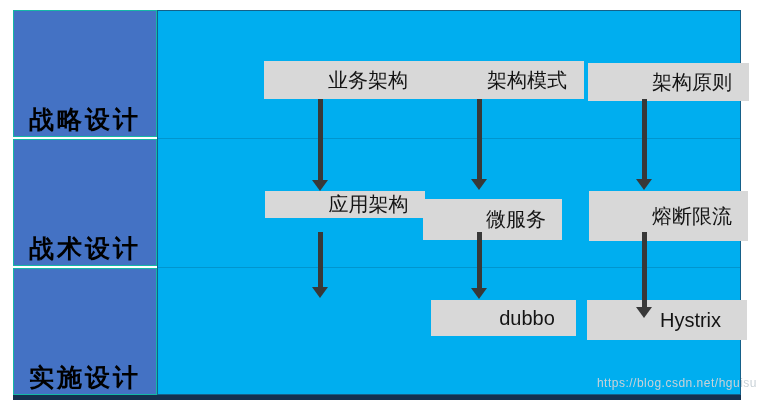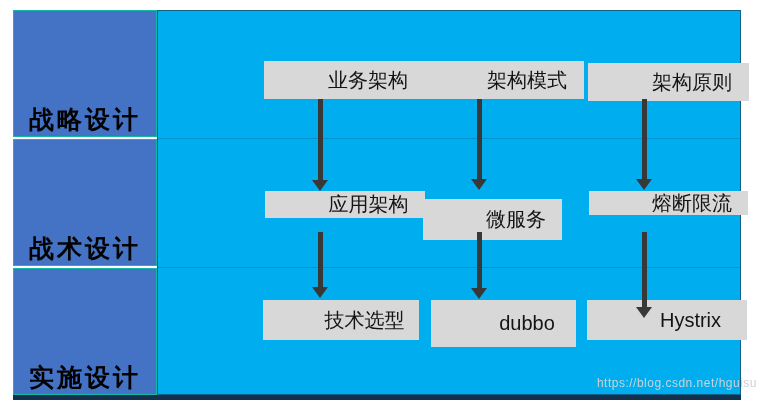--- a/index.html
+++ b/index.html
@@ -49,7 +49,7 @@
   .n-r1c3 { left:588px; top:63px;  width:114px; height:38px; }
   .n-r2c1 { left:265px; top:191px; width:113px; height:27px; }
   .n-r2c2 { left:423px; top:191px; width:92px; height:41px;margin-top:8px; }
-  .n-r2c3 { left:589px; top:191px; width:112px; height:24px; }
+  .n-r2c3 { left:589px; top:191px; width:112px; height:50px; }
   .n-r3c1 { left:263px; top:300px; width:109px; height:40px; }
   .n-r3c2 { left:431px; top:300px; width:98px;  height:47px; }
   .n-r3c3 { left:587px; top:300px; width:113px; height:40px; }

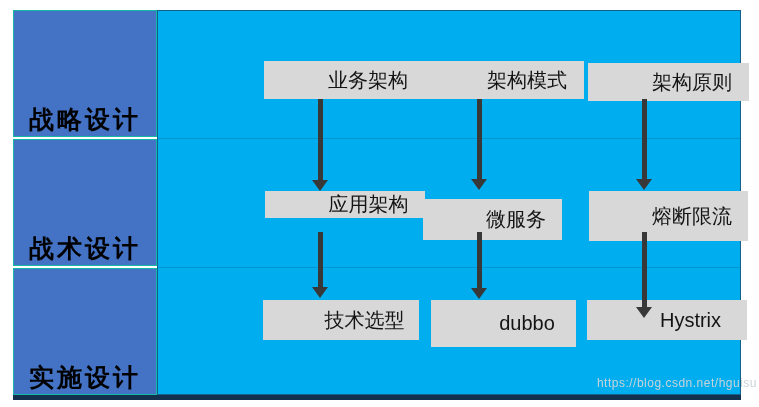--- a/index.html
+++ b/index.html
@@ -102,7 +102,6 @@
   <div class="node n-r2c2">微服务</div>
   <div class="node n-r2c3">熔断限流</div>
 
-  <div class="node n-r3c1">技术选型</div>
   <div class="node n-r3c2">dubbo</div>
   <div class="node n-r3c3">Hystrix</div>
 

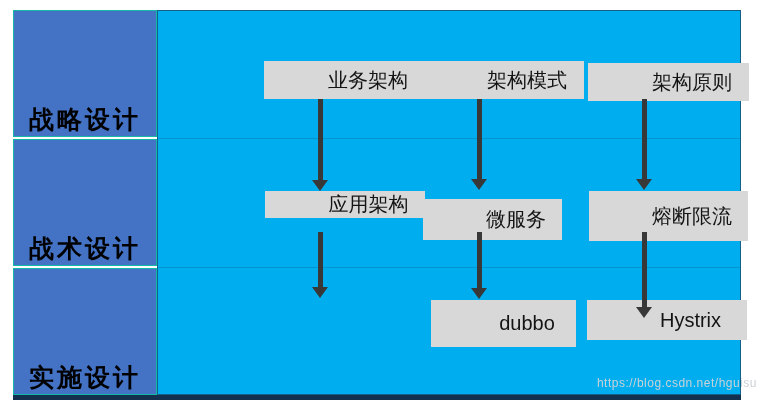--- a/index.html
+++ b/index.html
@@ -51,7 +51,7 @@
   .n-r2c2 { left:423px; top:191px; width:92px; height:41px;margin-top:8px; }
   .n-r2c3 { left:589px; top:191px; width:112px; height:50px; }
   .n-r3c1 { left:263px; top:300px; width:109px; height:40px; }
-  .n-r3c2 { left:431px; top:300px; width:98px;  height:47px; }
+  .n-r3c2 { left:431px; top:300px; width:98px;  height:36px; }
   .n-r3c3 { left:587px; top:300px; width:113px; height:40px; }
 
   

